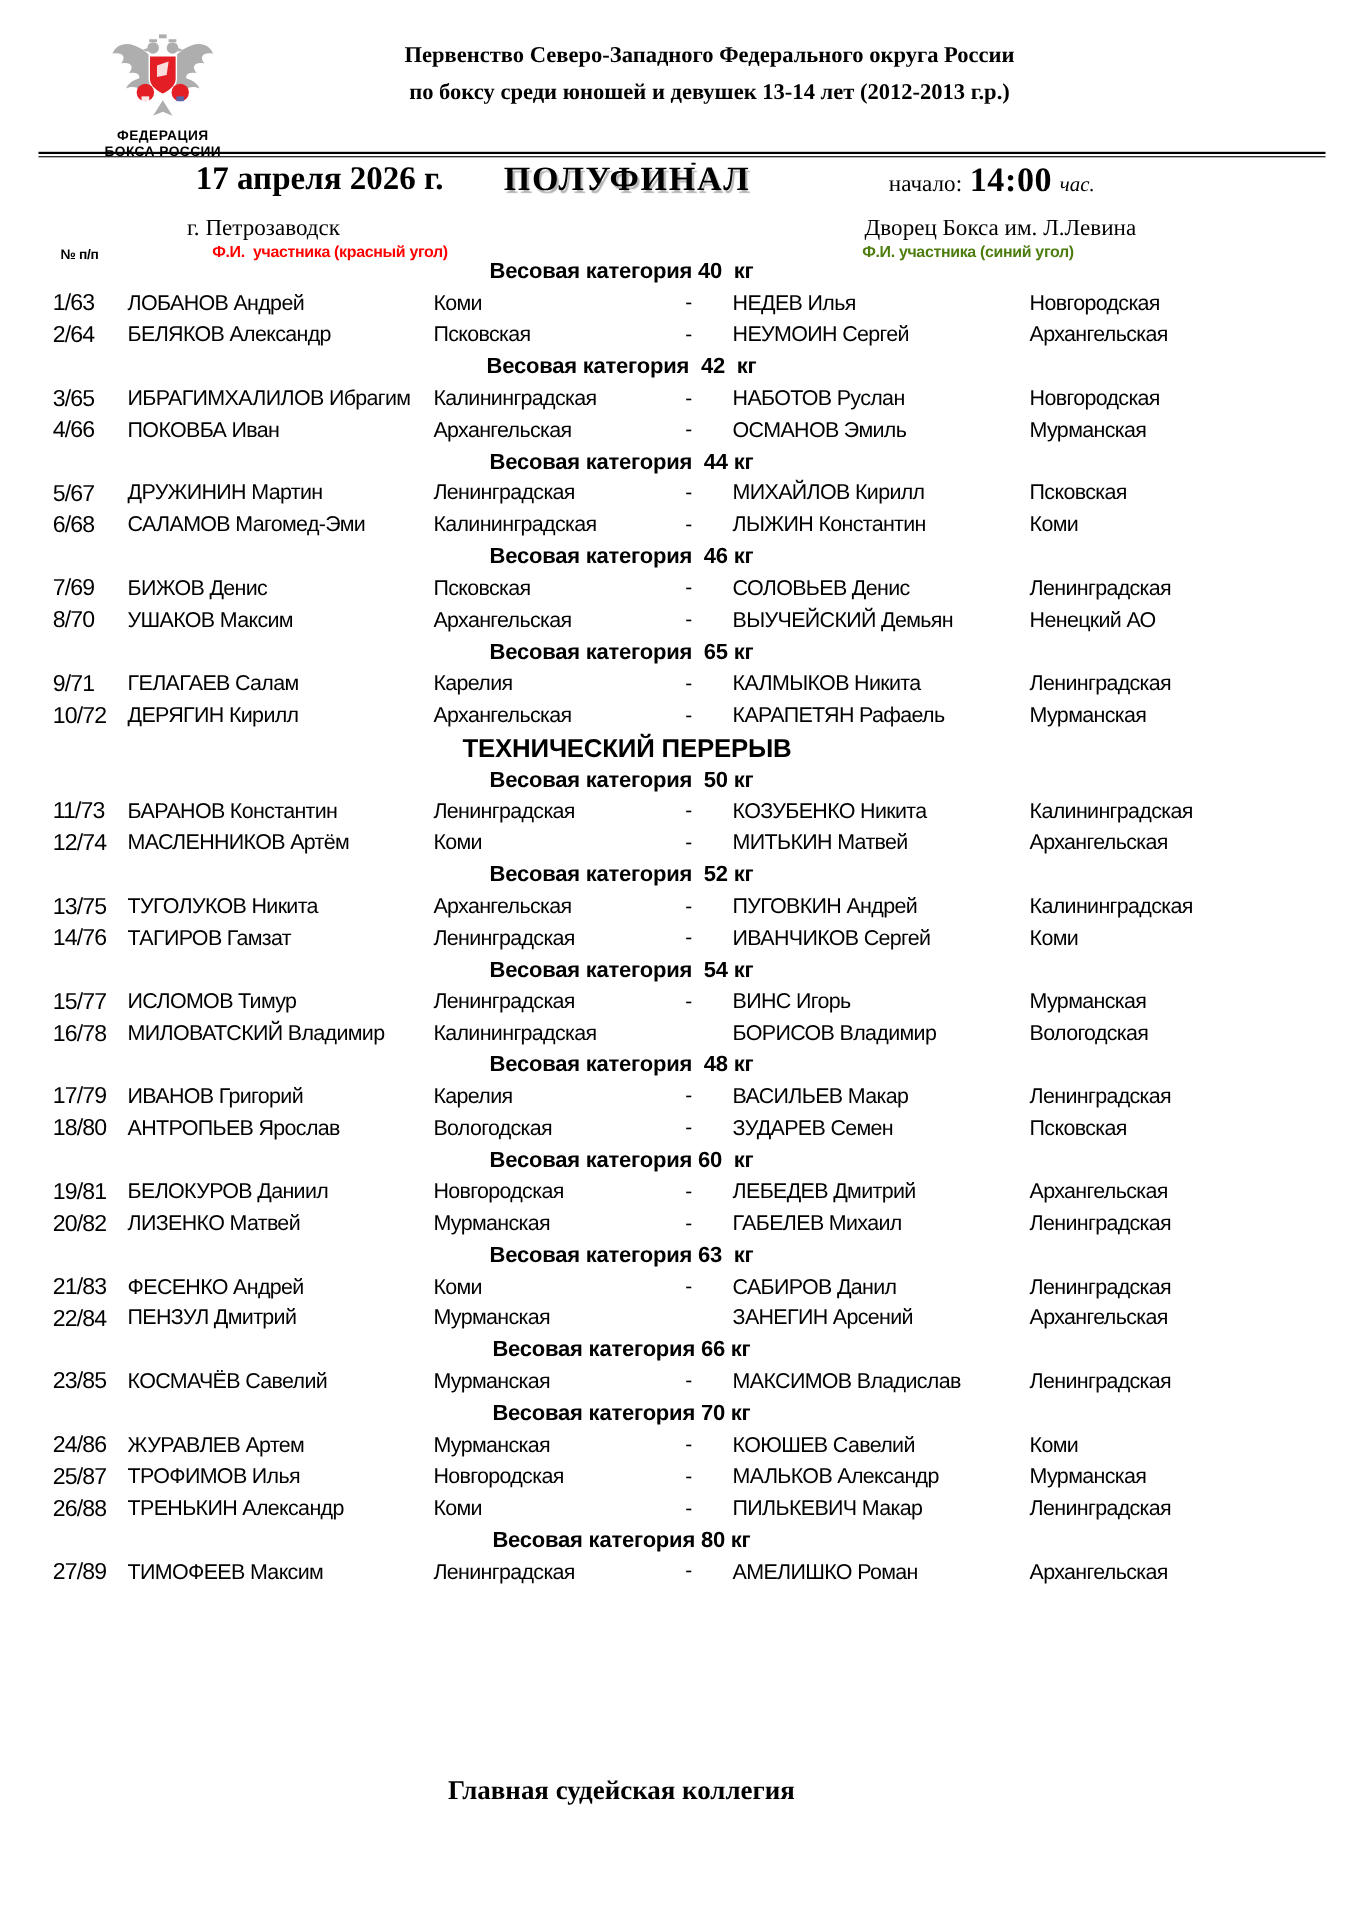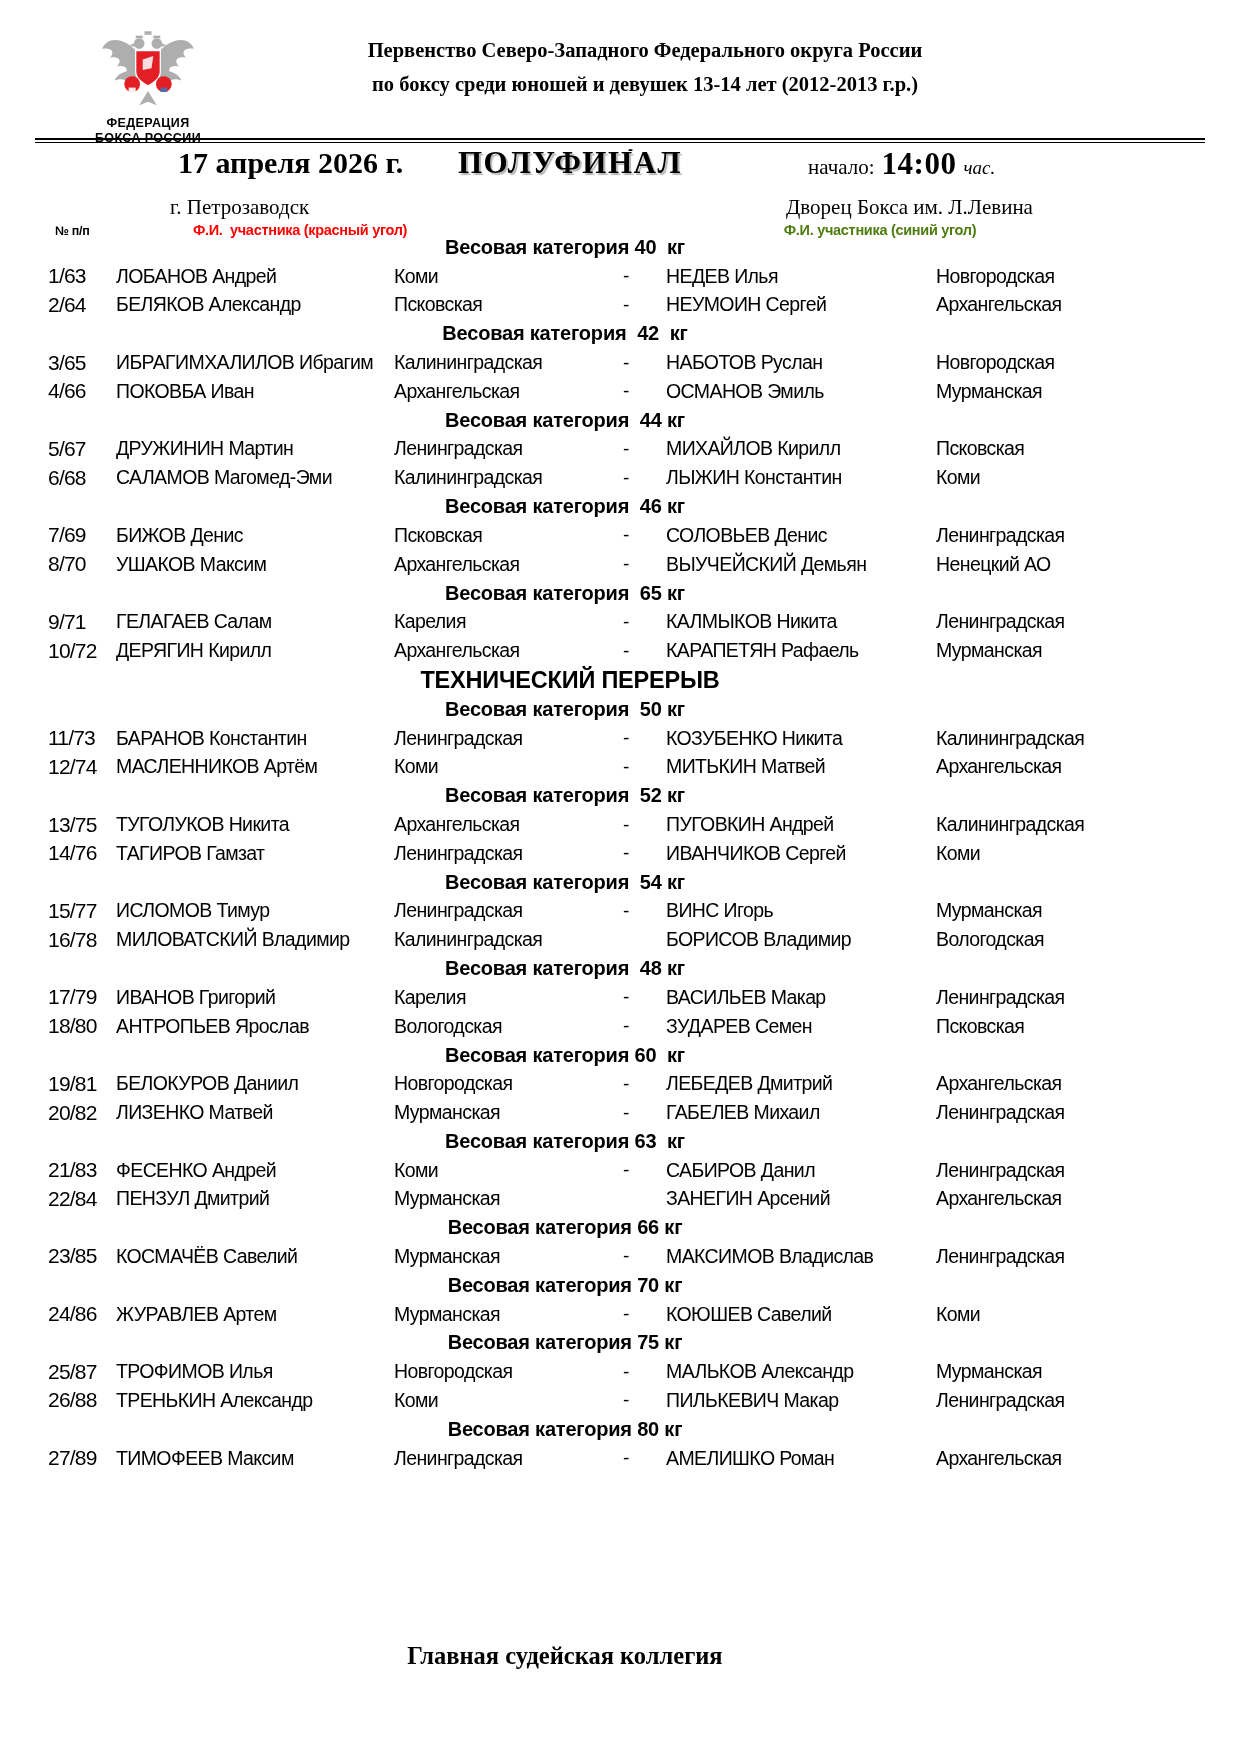--- a/index.html
+++ b/index.html
@@ -334,7 +334,6 @@
       <div class="cell blue-boxer-name">КОЮШЕВ Савелий</div>
       <div class="cell blue-boxer-region">Коми</div>
     </div>
-    <div class="cat-line">Весовая категория 75 кг</div>
     <div class="bout-row">
       <div class="cell bout-number">25/87</div>
       <div class="cell red-boxer-name">ТРОФИМОВ Илья</div>

